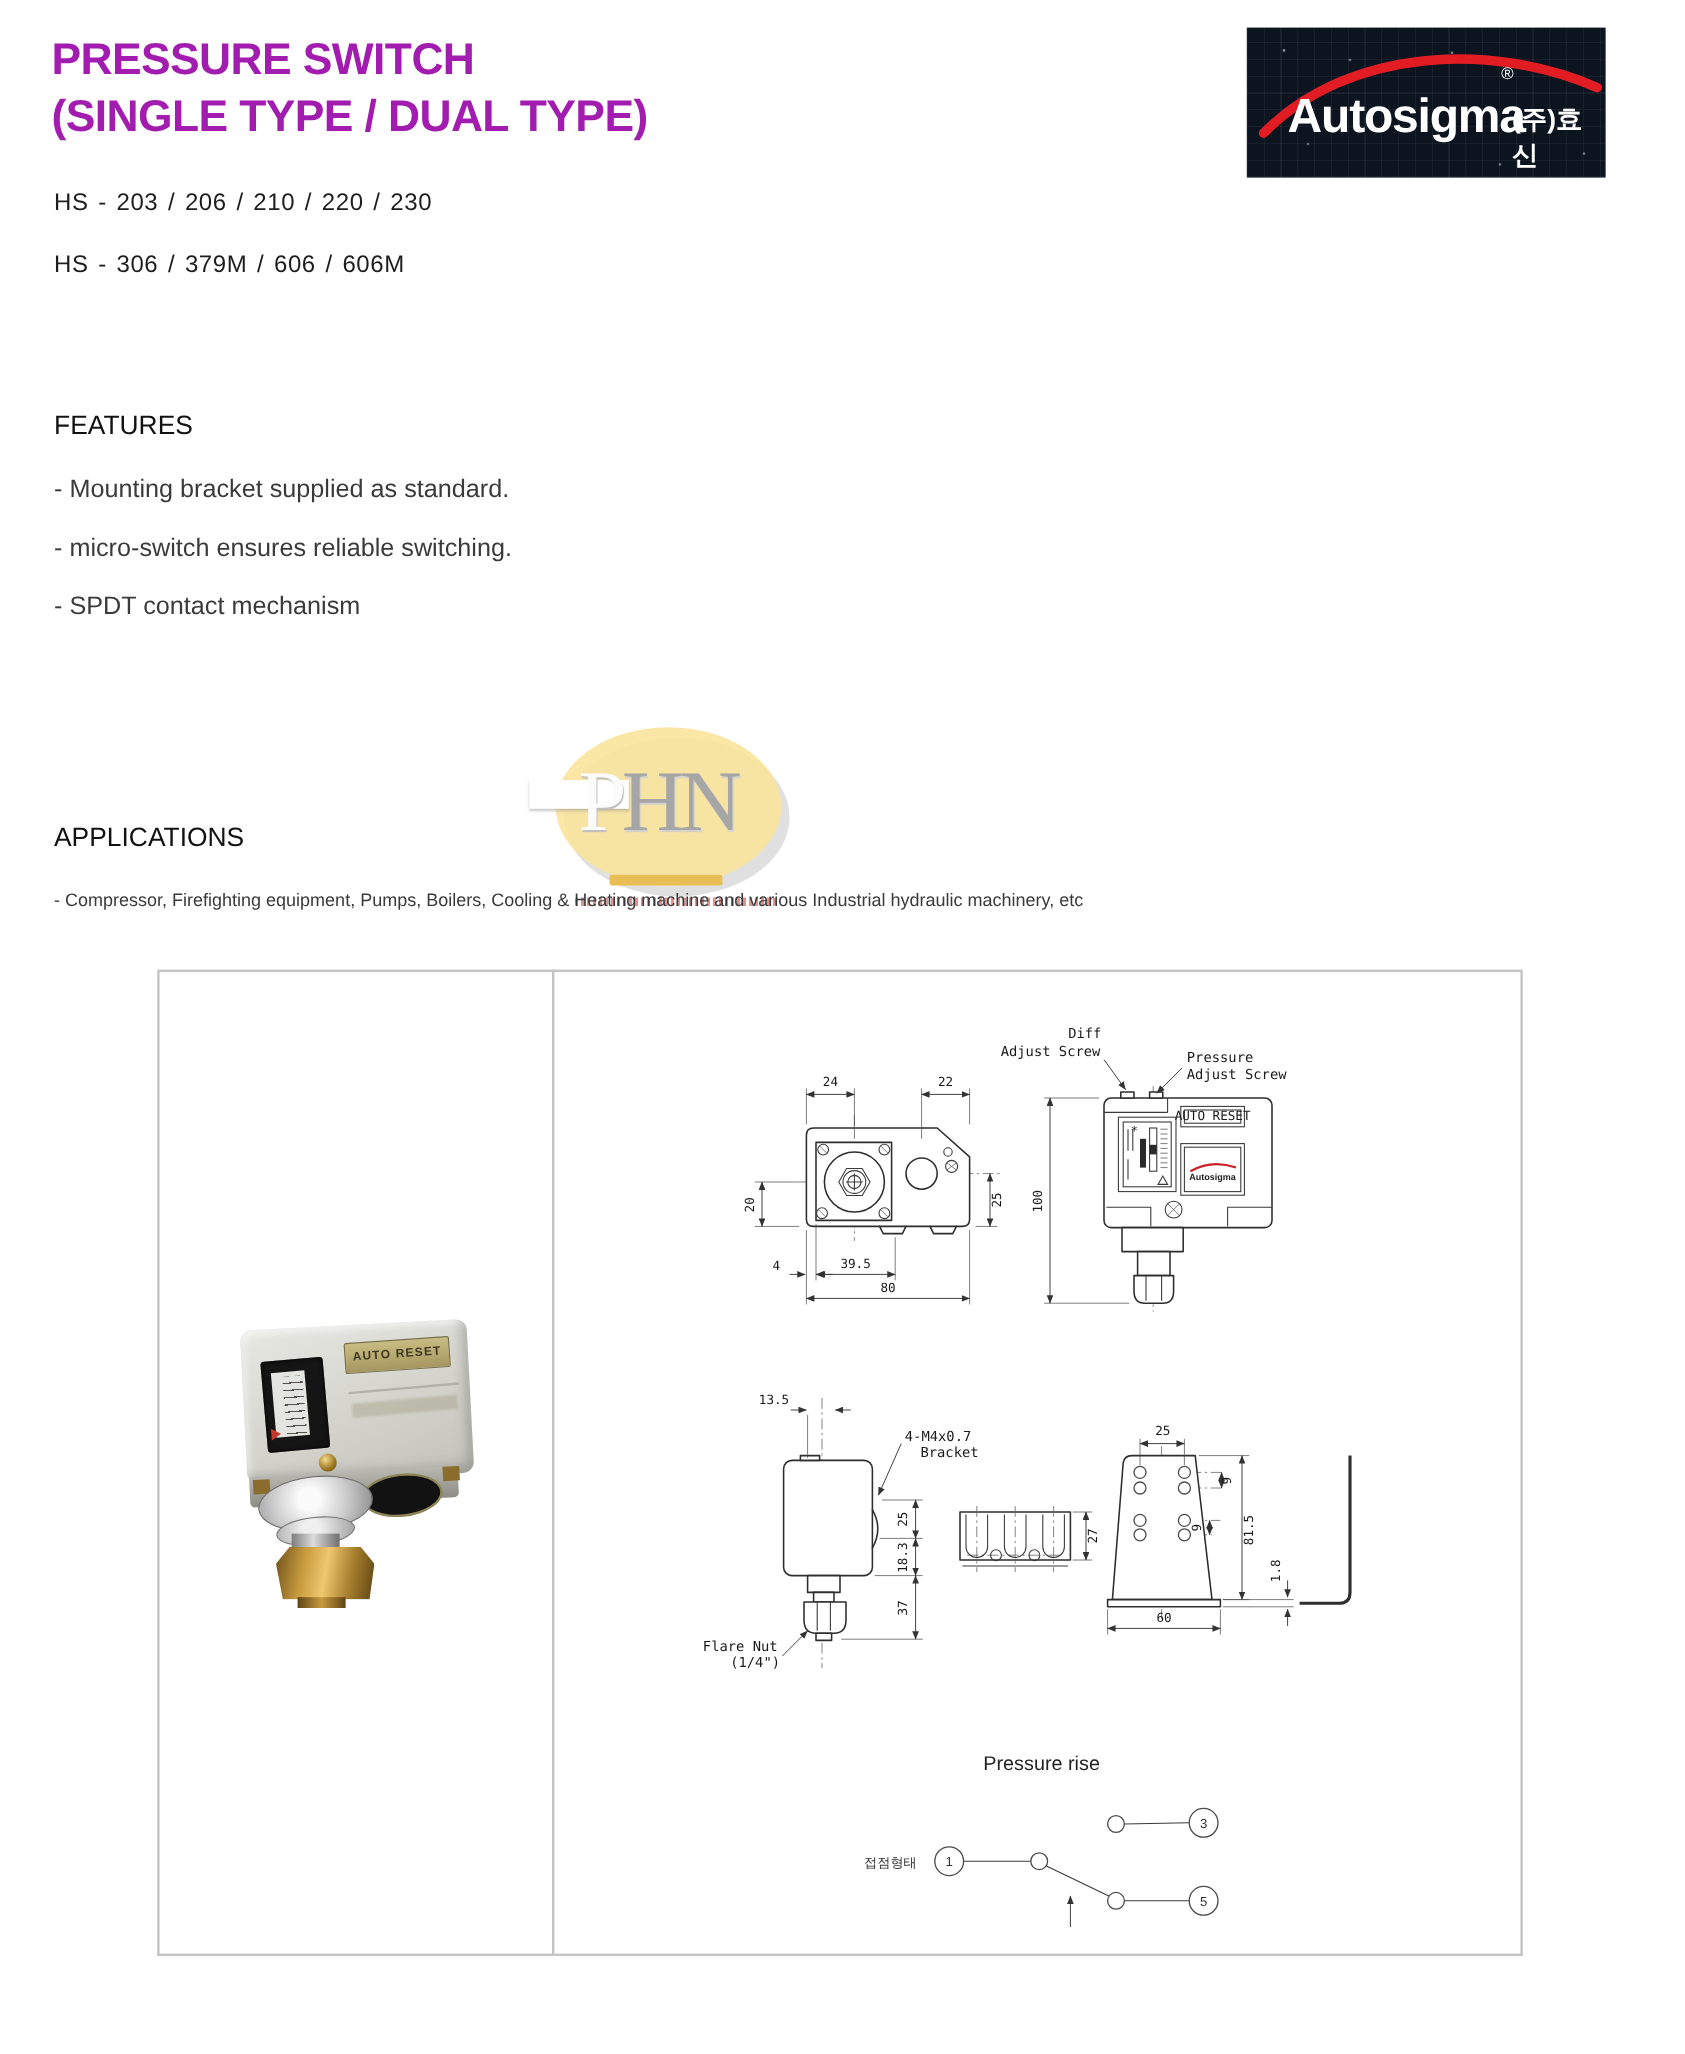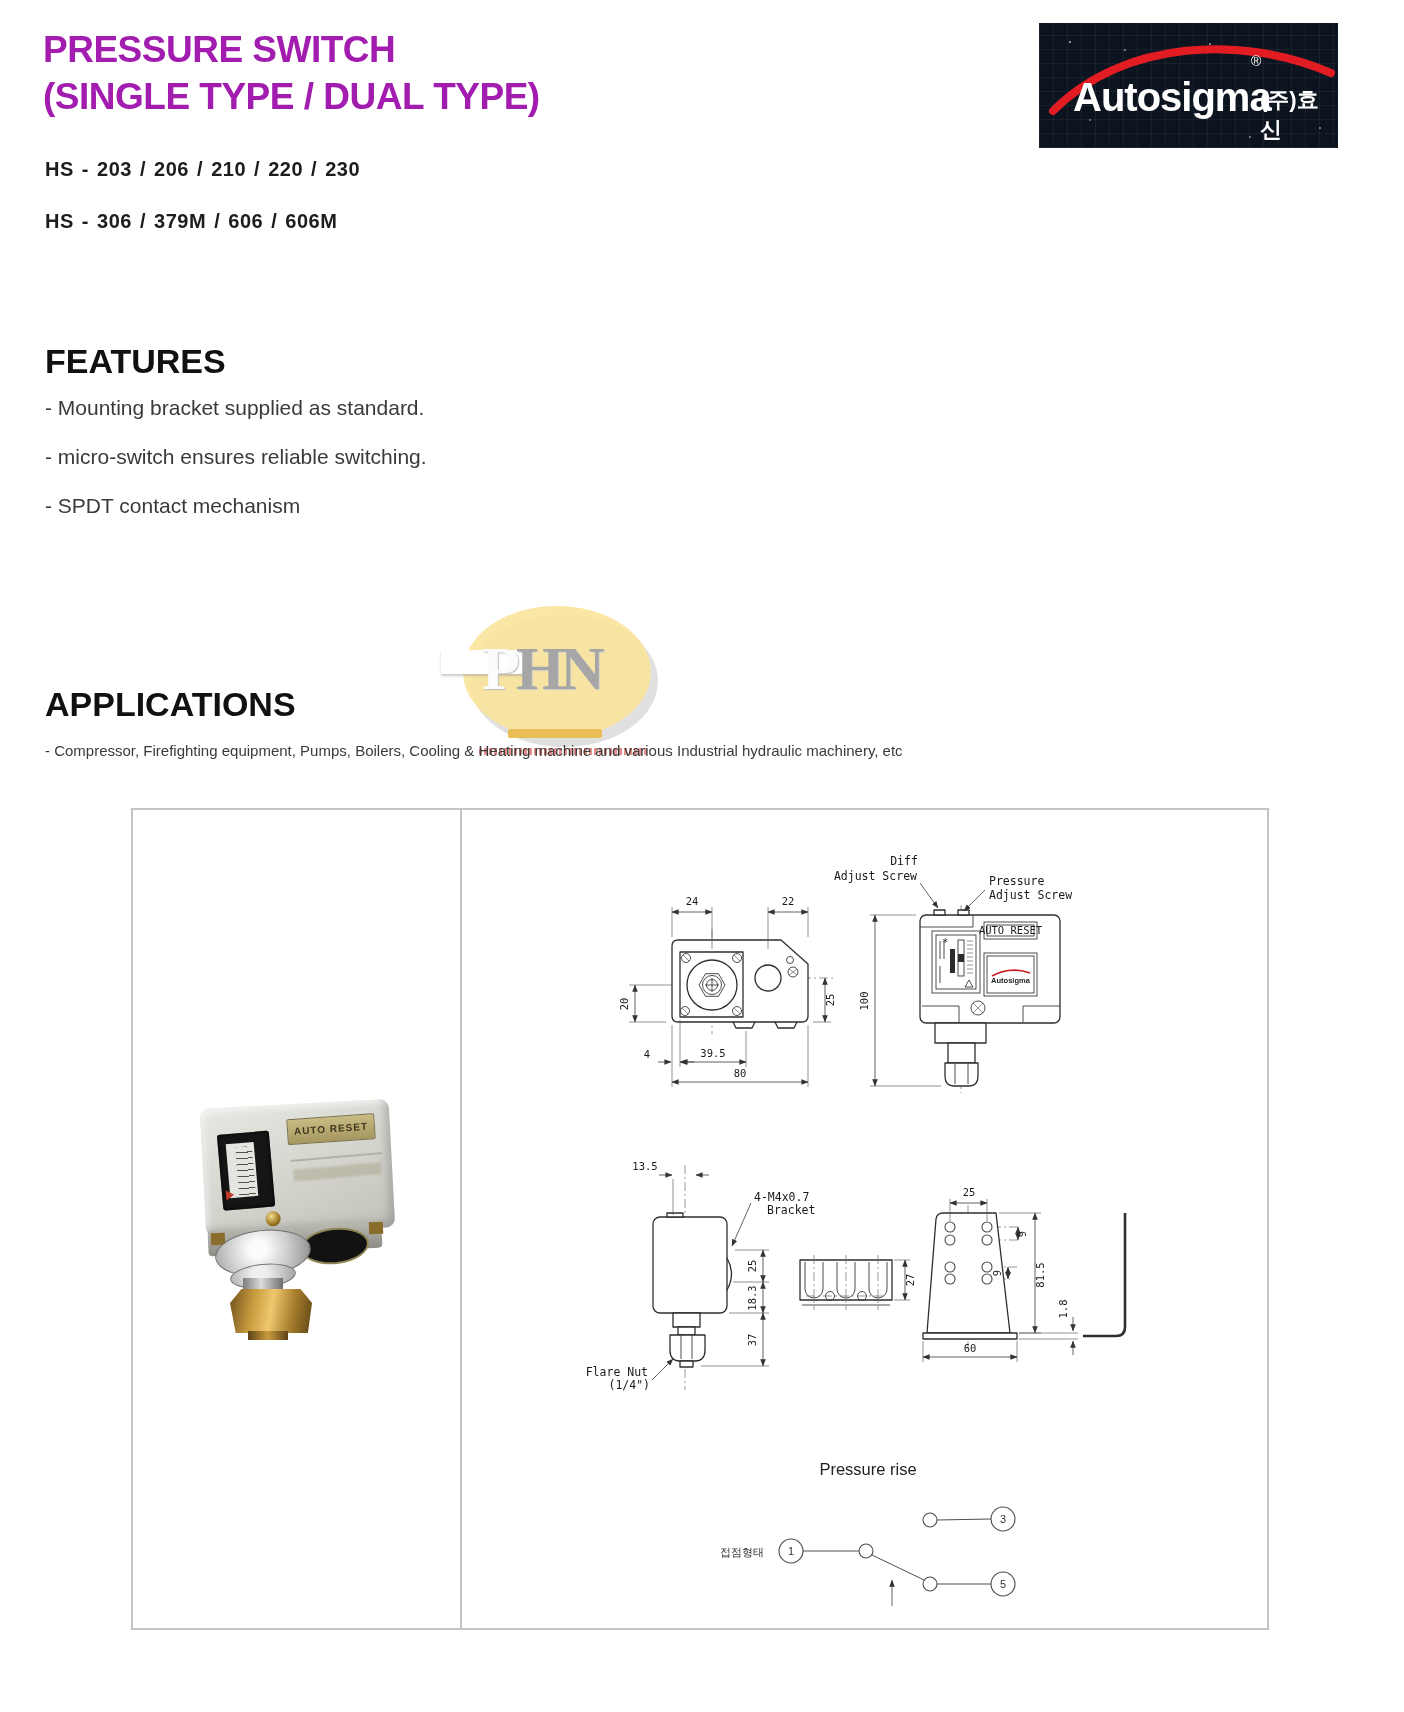--- a/index.html
+++ b/index.html
@@ -9,7 +9,7 @@
 
   
   .title{left:43px;top:26px;font-size:37px;line-height:47px;font-weight:700;color:#a21caf;letter-spacing:-.5px;}
-  .models{left:45px;top:158px;font-size:20px;font-weight:700;color:#1d1d1d;letter-spacing:.5px;word-spacing:2px;}
+  .models{left:45px;top:158px;font-size:20px;font-weight:400;color:#1d1d1d;letter-spacing:.5px;word-spacing:2px;}
   .models div{margin-bottom:29px;}
 
   .logo{left:1039px;top:23px;width:299px;height:125px;background:#0c1420;overflow:hidden;

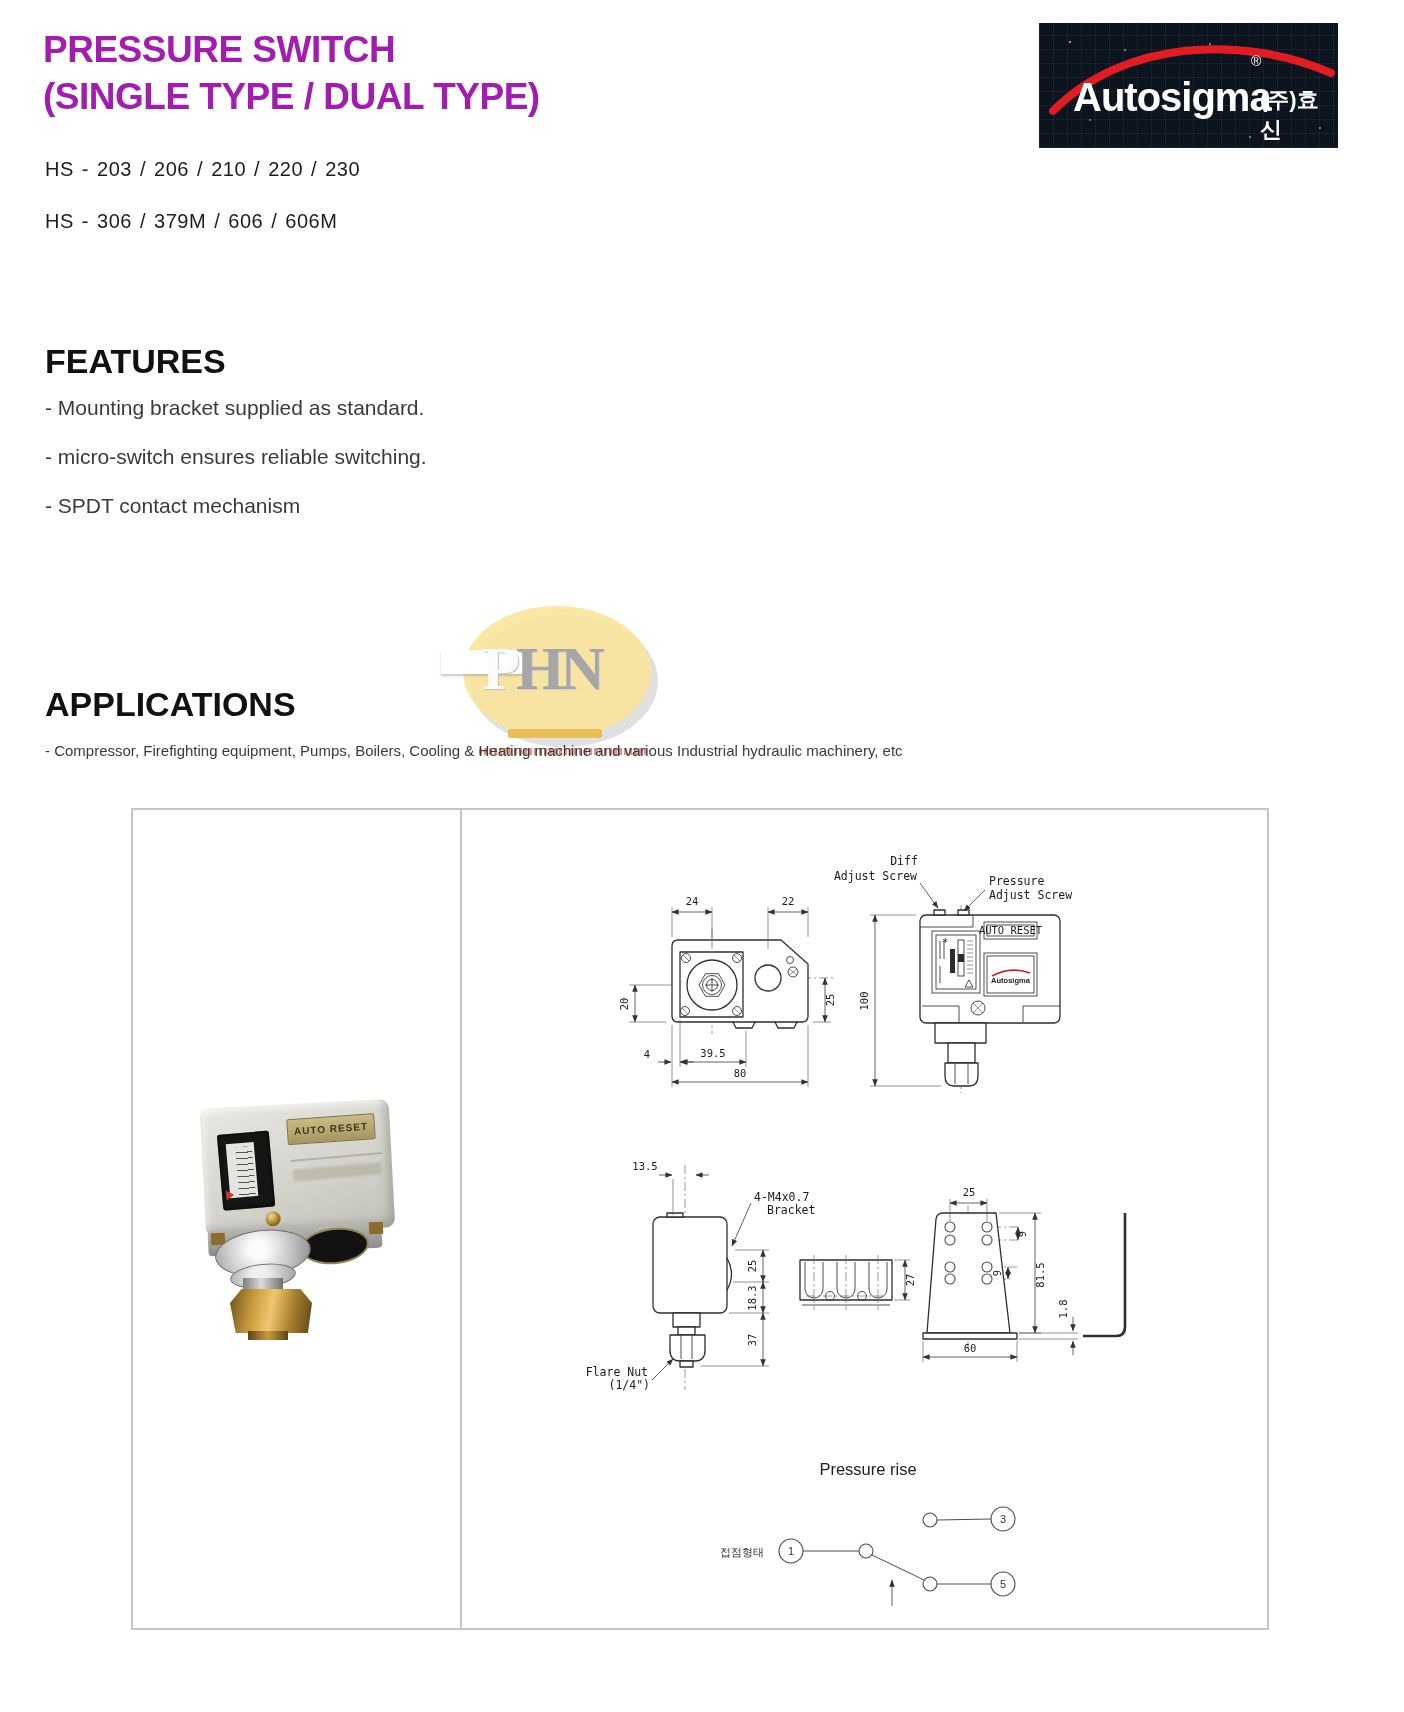--- a/index.html
+++ b/index.html
@@ -23,7 +23,7 @@
                    250px 86px rgba(255,255,255,.4),20px 78px rgba(255,255,255,.35),180px 95px rgba(255,255,255,.4);}
 
   
-  .h2{font-size:34px;font-weight:700;color:#111;}
+  .h2{font-size:22px;font-weight:400;color:#111;}
   .feat-head{left:45px;top:342px;}
   .feat-list{left:45px;top:396px;font-size:21px;color:#3a3a3a;}
   .feat-list div{height:49px;}

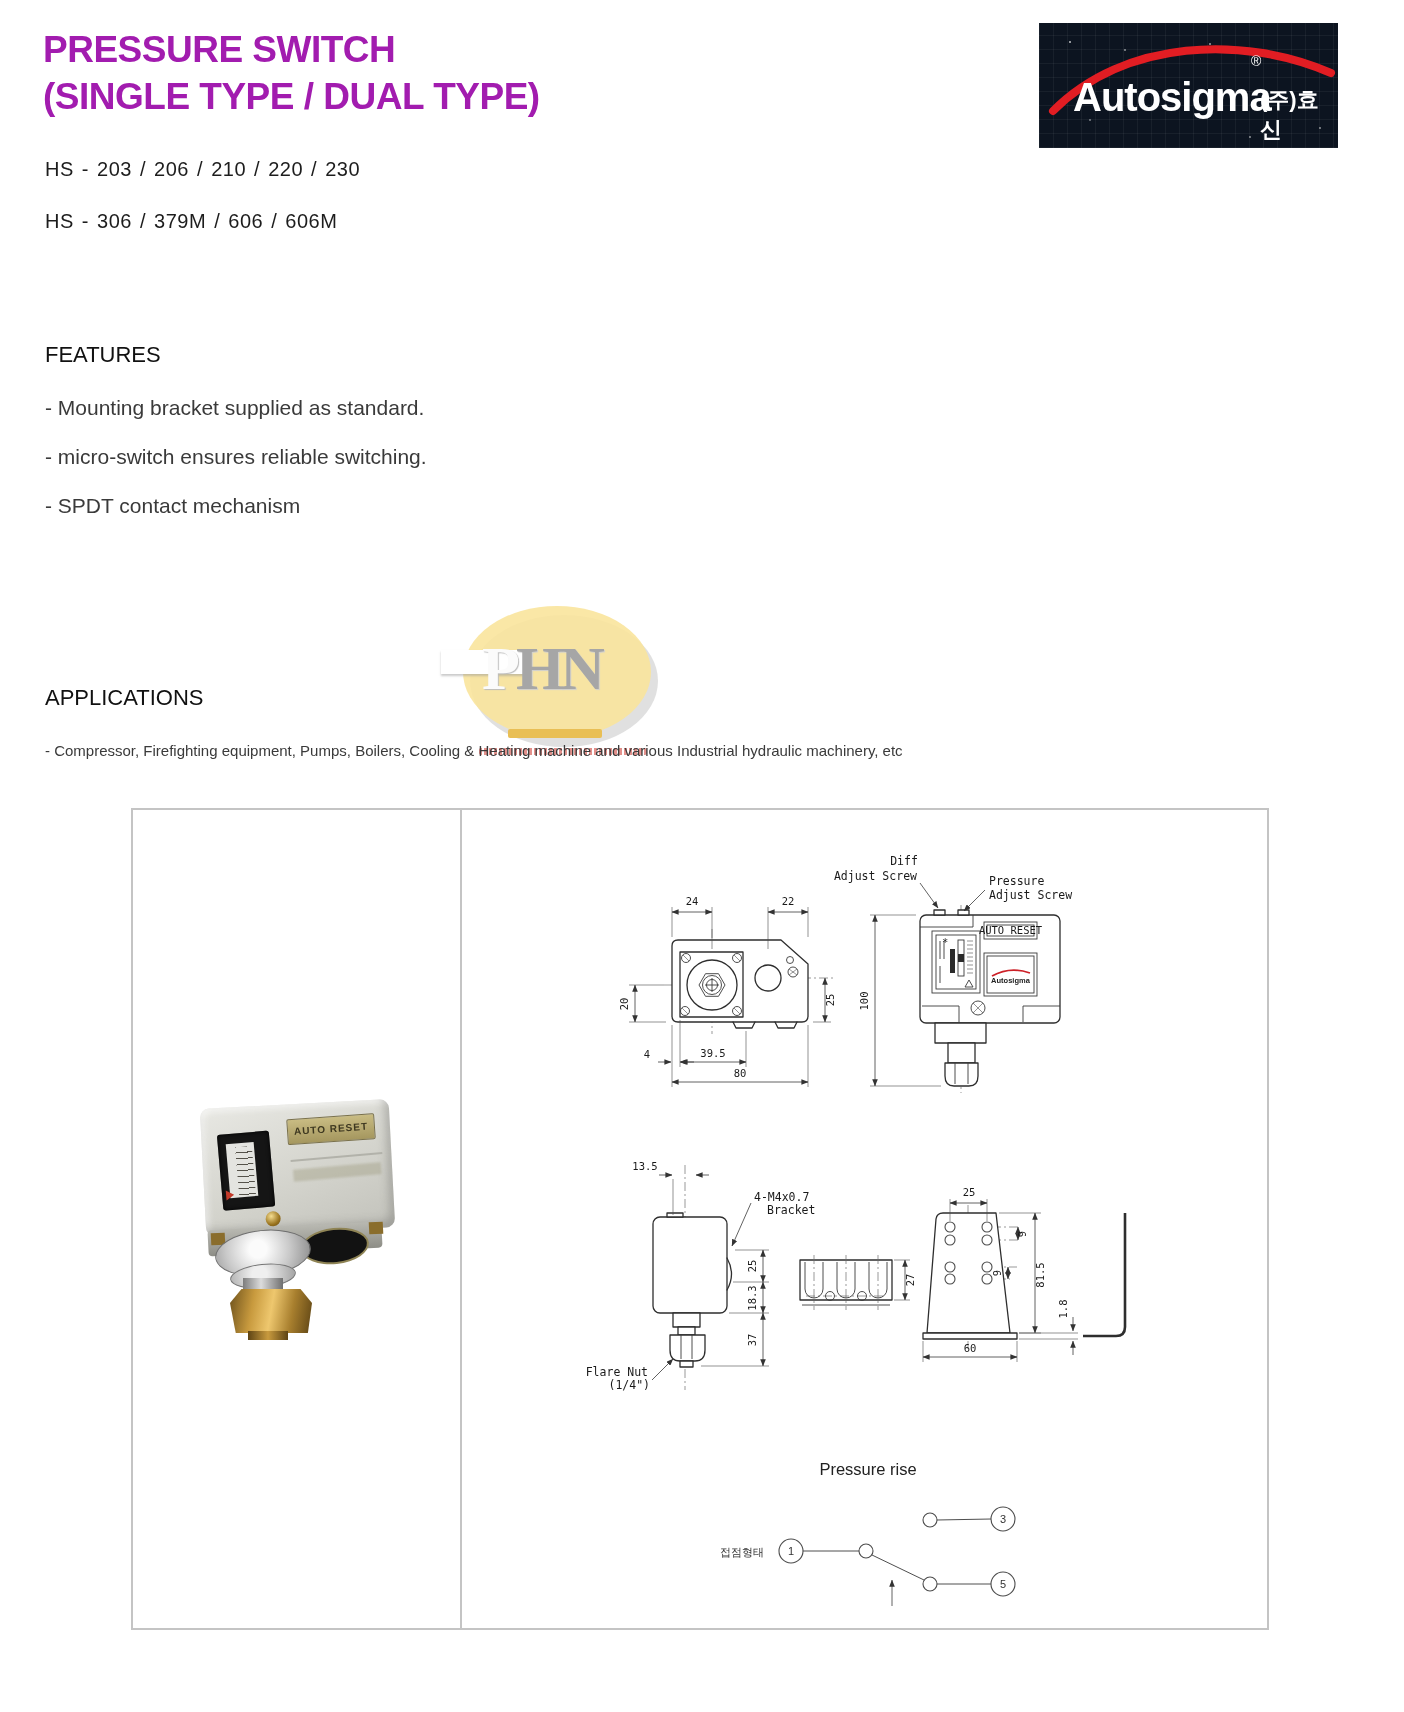--- a/index.html
+++ b/index.html
@@ -34,7 +34,7 @@
   .wm-shadow{left:470px;top:615px;width:188px;height:132px;border-radius:50%;background:#c6c6c6;opacity:.55;z-index:0;}
   .wm-oval{left:463px;top:606px;width:188px;height:132px;border-radius:50%;background:#fae49c;opacity:.9;z-index:1;}
   .wm-bar{left:441px;top:650px;width:83px;height:24px;background:#fff;box-shadow:0 2px 2px rgba(150,150,150,.5);z-index:2;}
-  .wm-letters{left:482px;top:610px;font-family:"Liberation Serif",serif;font-weight:700;font-size:62px;line-height:116px;
+  .wm-letters{left:482px;top:610px;font-family:"Liberation Serif",serif;font-weight:400;font-size:72px;line-height:116px;
               letter-spacing:-4px;z-index:3;}
   .wm-letters .p{color:#fbfbfb;text-shadow:1px 1px 1px #bdbdbd;}
   .wm-letters .hn{color:#a6a6a6;text-shadow:1px 1px 1px #cfcfcf;}

